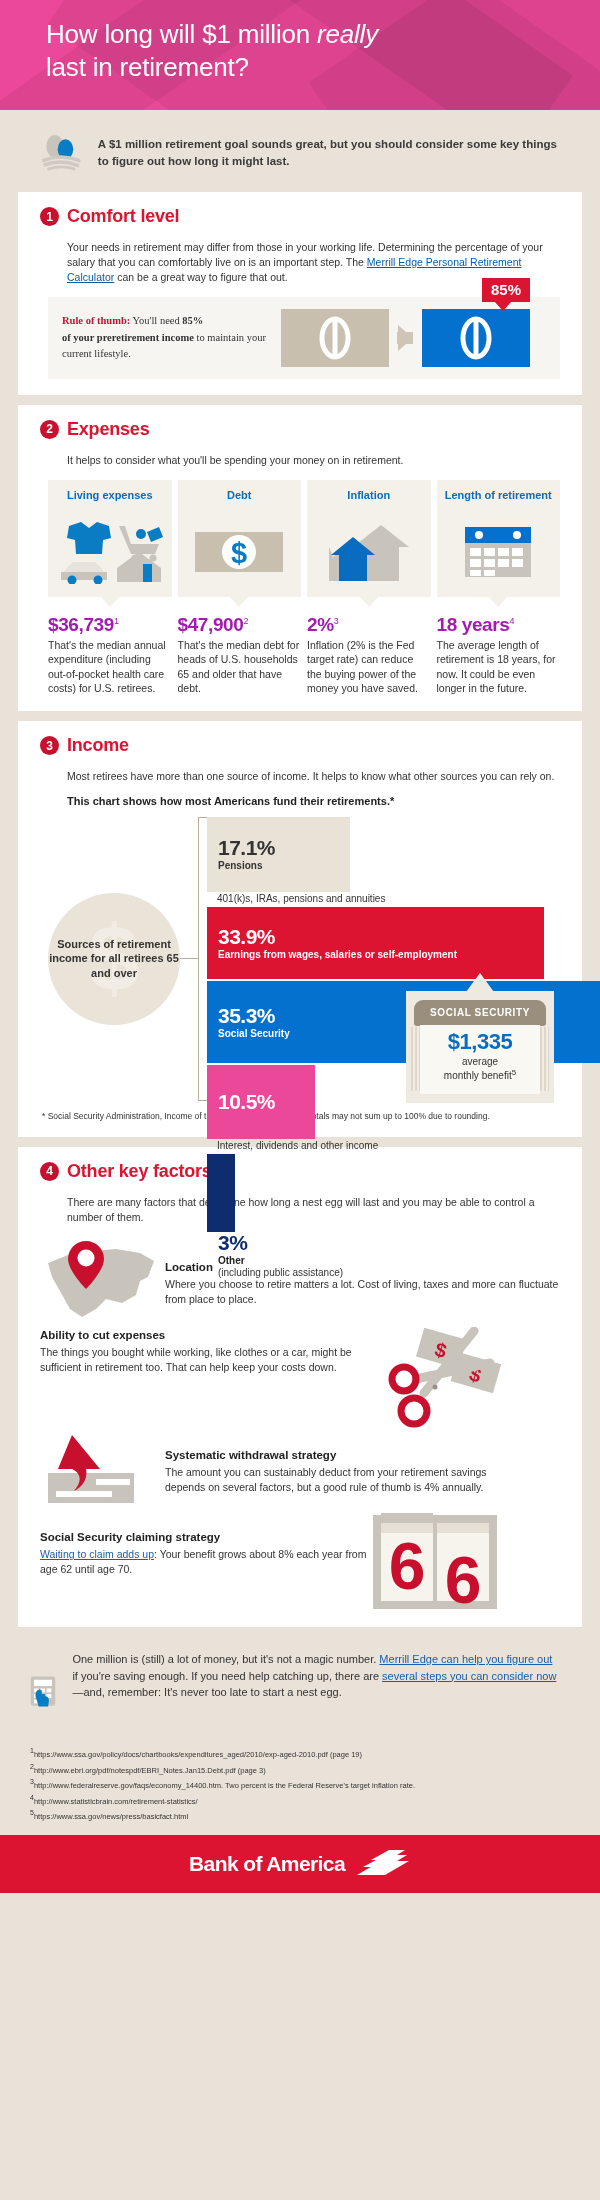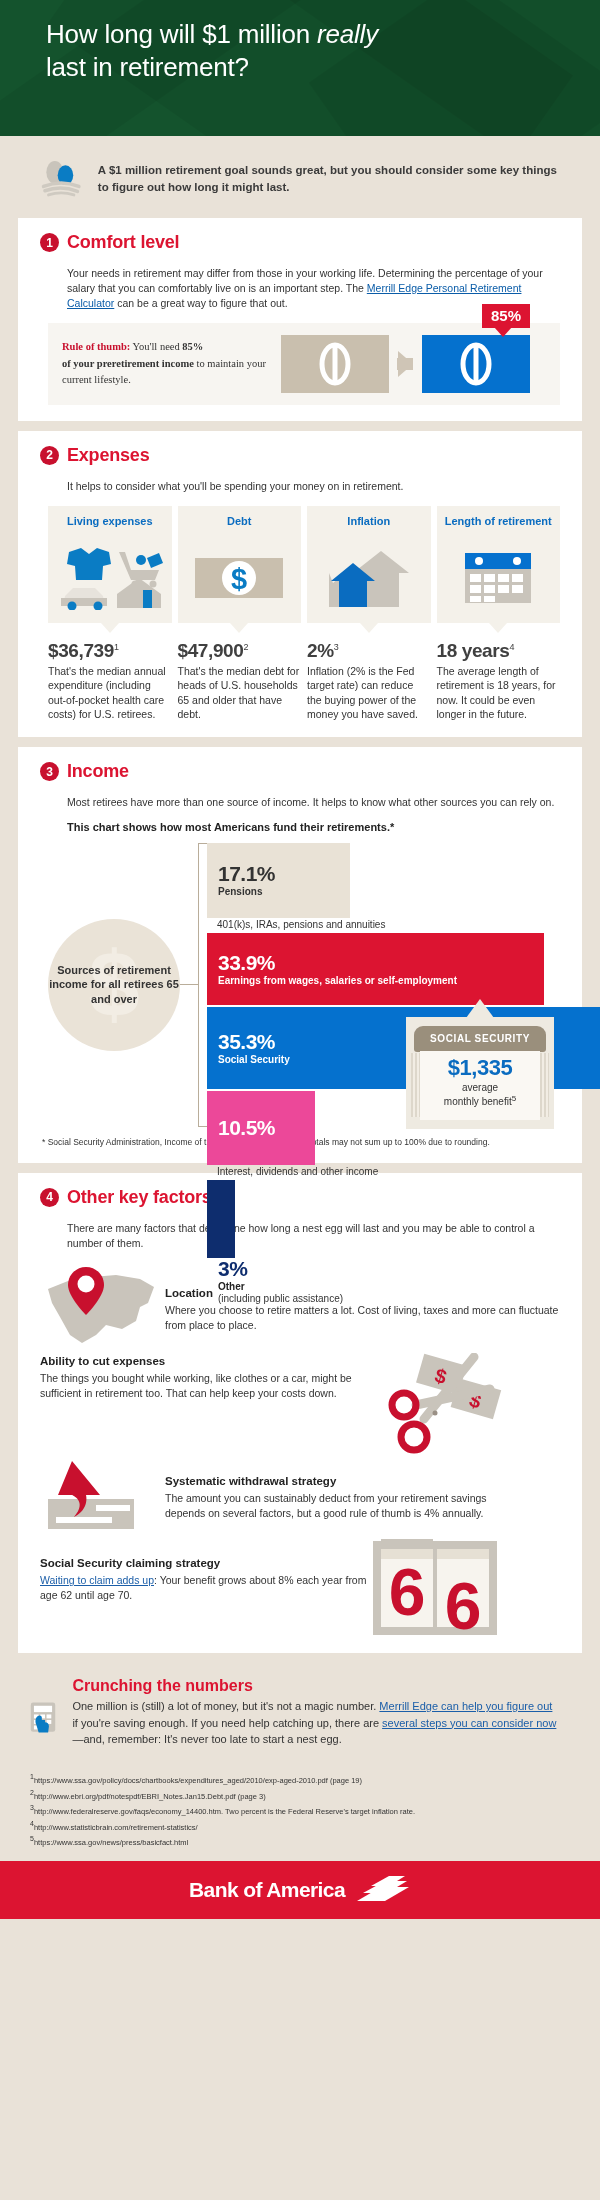--- a/index.html
+++ b/index.html
@@ -13,8 +13,8 @@
 
   
   .header {
-    background: #14532d;
-    height: 136px;
+    background: #ec4899;
+    height: 110px;
     position: relative;
     overflow: hidden;
   }

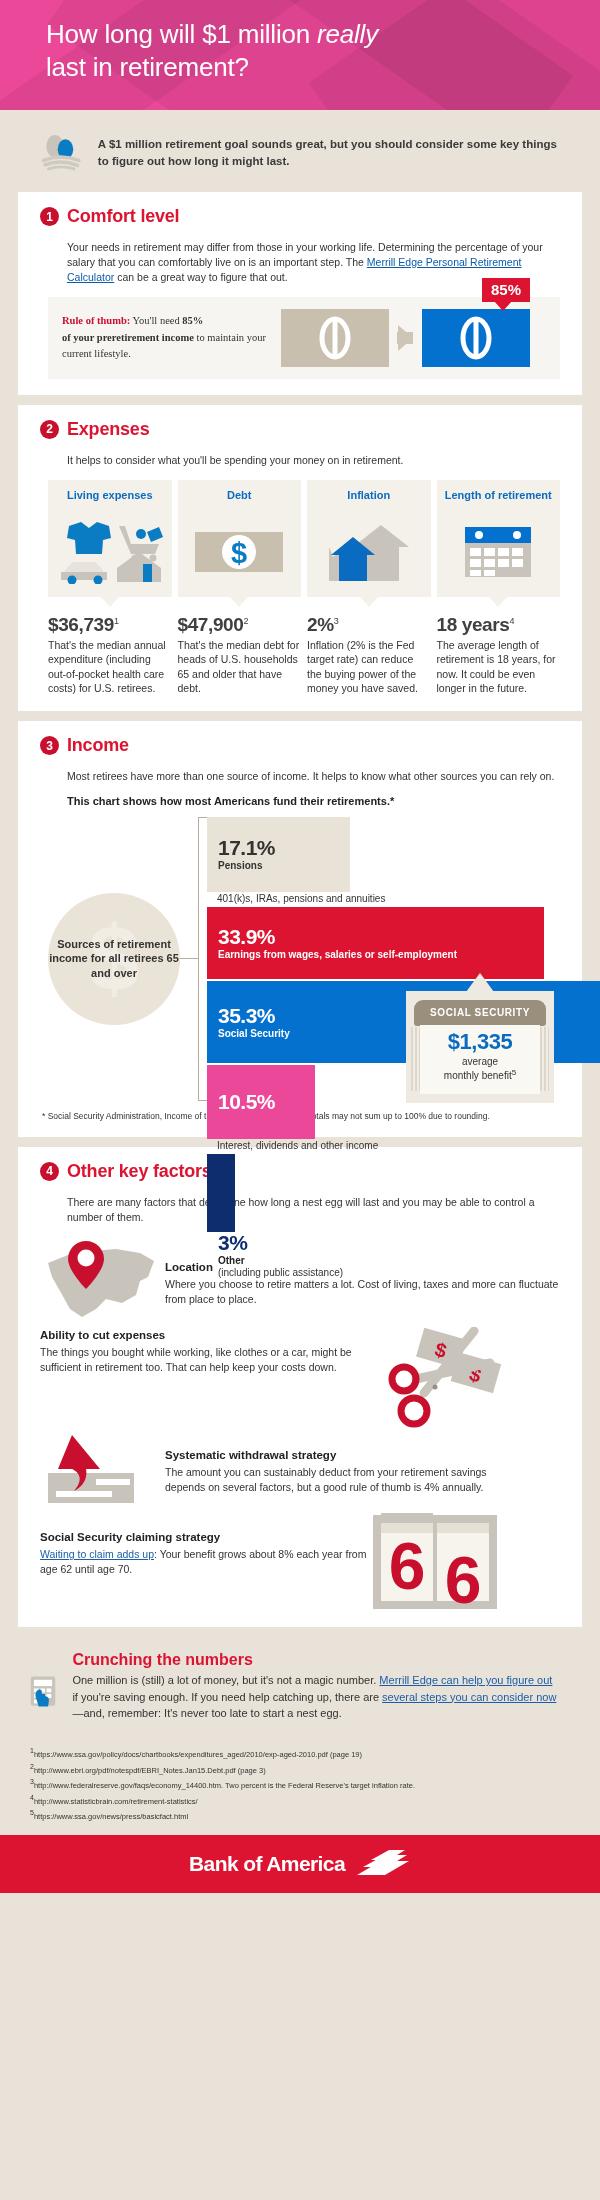--- a/index.html
+++ b/index.html
@@ -128,7 +128,7 @@
   }
   .exp-label { color: #0a6cc0; font-size: 11px; font-weight: bold; line-height: 1.15; min-height: 26px; }
   .exp-art { height: 70px; display: flex; align-items: center; justify-content: center; margin-top: 2px; }
-  .exp-value { color: #404040; font-size: 19px; font-weight: bold; margin-top: 17px; letter-spacing: -0.4px; }
+  .exp-value { color: #a21caf; font-size: 19px; font-weight: bold; margin-top: 17px; letter-spacing: -0.4px; }
   .exp-value sup { font-size: 9px; font-weight: normal; }
   .exp-desc { font-size: 10.5px; line-height: 1.37; margin-top: 2px; color: #333; }
 

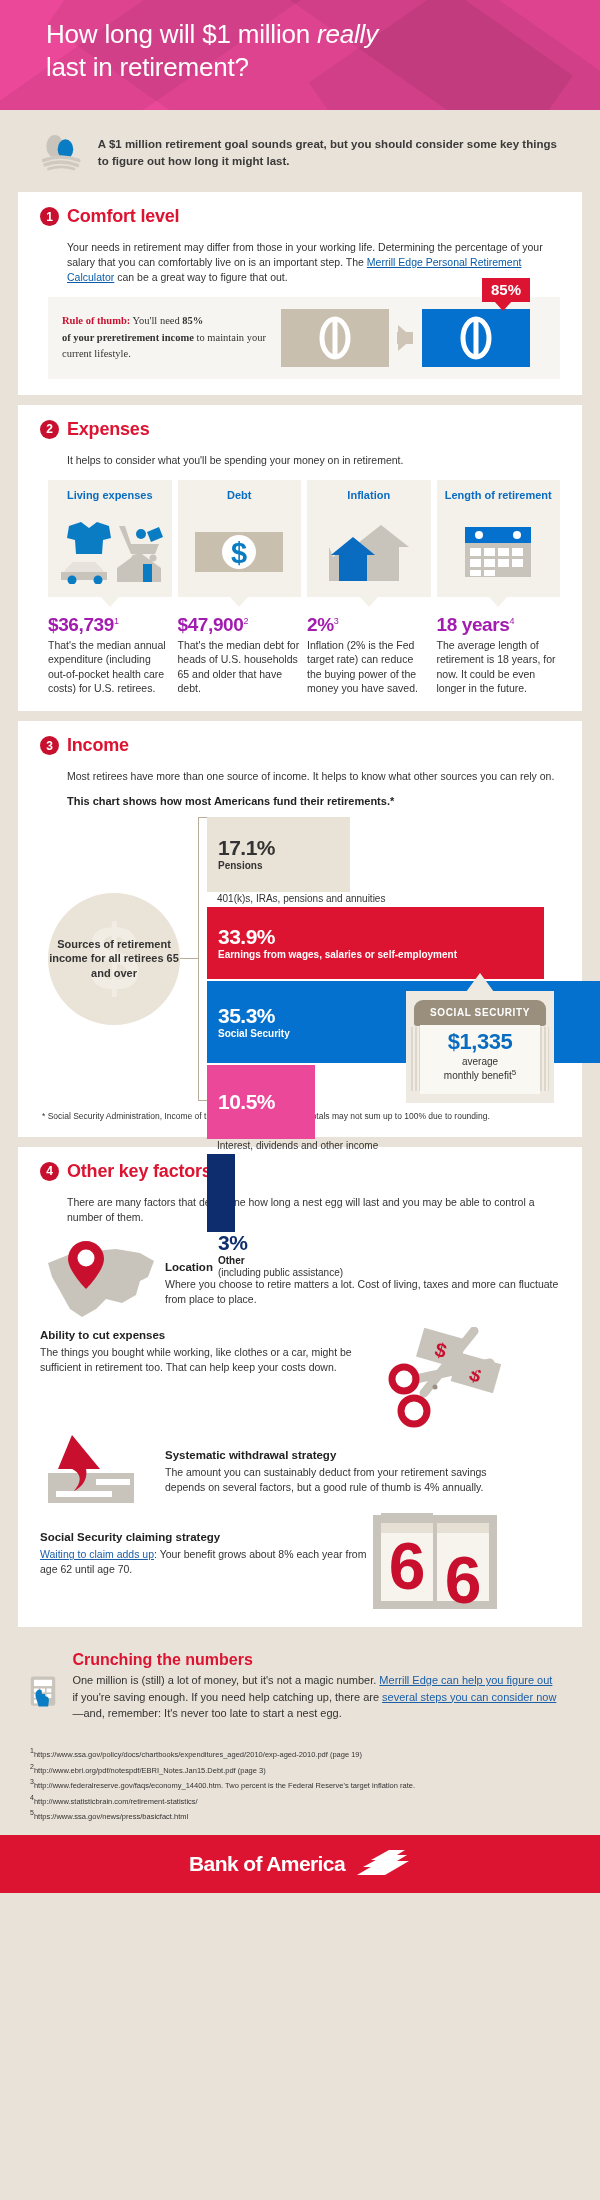--- a/index.html
+++ b/index.html
@@ -546,7 +546,6 @@
       <path d="M20 36 C14 40 12 50 16 58 L22 78 L46 78 L48 62 C48 56 44 52 38 52 L30 52 L30 40 C30 35 24 33 20 36 Z" fill="#0a7cc4"></path>
     </svg>
     <div>
-      <div class="crunch-title">Crunching the numbers</div>
       <div class="crunch-body">
         <span>One million is (still) a lot of money, but it's not a magic number. </span><a class="lnk-d" href="#">Merrill Edge can help you figure out</a><span> if you're saving enough. If you need help catching up, there are </span><a class="lnk-d" href="#">several steps you can consider now</a><span>—and, remember: It's never too late to start a nest egg.</span>
       </div>

